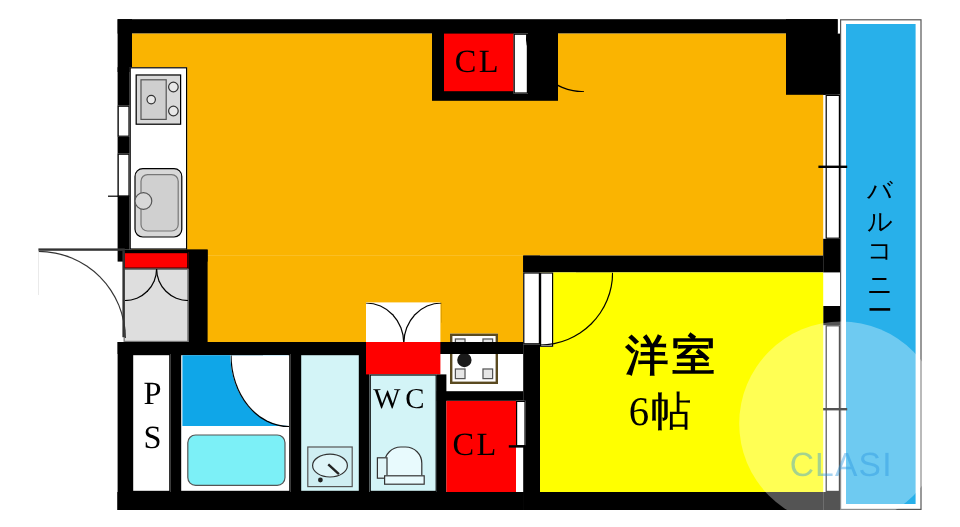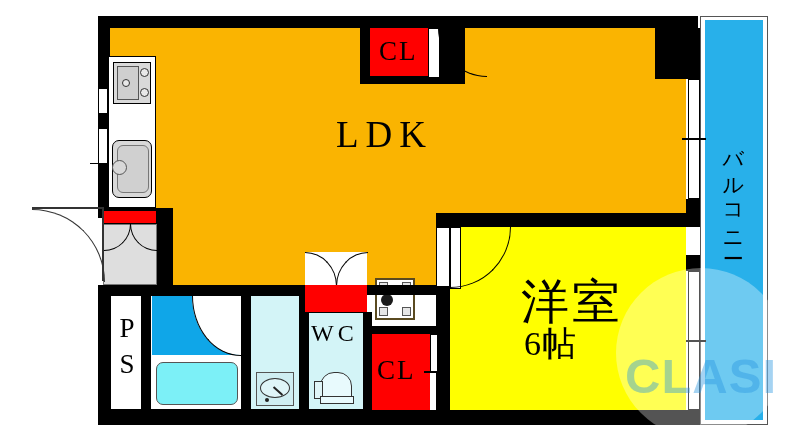--- a/index.html
+++ b/index.html
@@ -119,7 +119,6 @@
 
   <div class="abs wall" style="left:436px;top:410px;width:250px;height:15px;"></div>
 
-  <div class="lbl ldk-t" style="left:336px;top:116px;">LDK</div>
 
   <div class="abs" style="left:375px;top:278px;width:40px;height:42px;border:2px solid #5a4a20;background:#fff;"></div>
   <div class="abs thin" style="left:379px;top:282px;width:9px;height:9px;background:#e6e6e6;"></div>

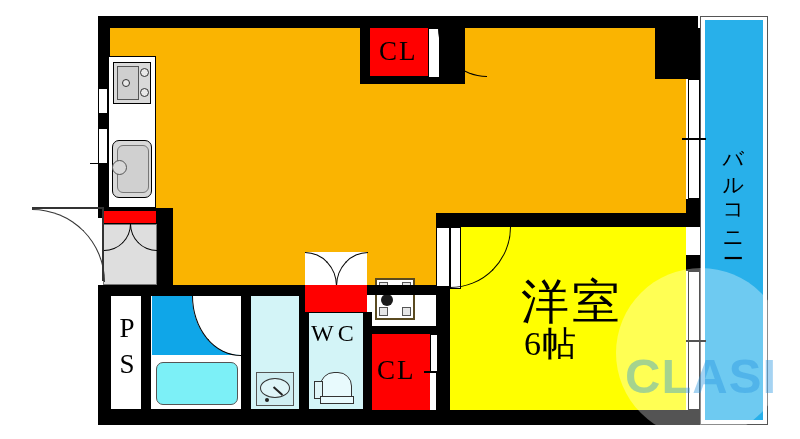--- a/index.html
+++ b/index.html
@@ -27,7 +27,7 @@
   .lbl{position:absolute;color:#000;line-height:1;white-space:nowrap;}
   .ldk-t{font-size:37px;letter-spacing:7px;font-weight:400;}
   .ldk-n{font-size:33px;letter-spacing:2px;}
-  .room-t{font-size:48px;letter-spacing:3px;}
+  .room-t{font-size:36px;letter-spacing:3px;font-weight:bold;}
   .room-n{font-size:34px;letter-spacing:1px;}
   .cl-t{font-size:27px;letter-spacing:2px;color:#000;}
   .wc-t{font-size:24px;letter-spacing:4px;}

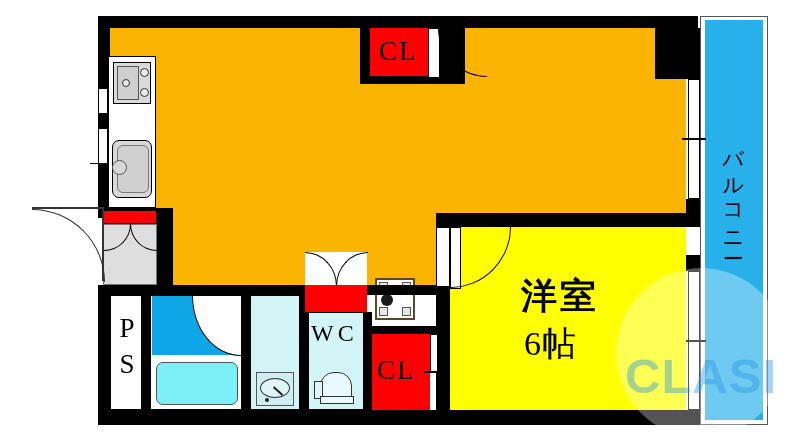--- a/index.html
+++ b/index.html
@@ -49,8 +49,8 @@
       border-radius:50%;background:rgba(255,255,255,0.33);
       display:flex;align-items:flex-end;justify-content:center;
       padding-bottom:34px;box-sizing:border-box;pointer-events:none;}
-  #wm span{font-family:"Liberation Sans",sans-serif;font-weight:bold;
-           font-size:49px;letter-spacing:1px;color:rgba(40,150,225,0.42);text-align:right;}
+  #wm span{font-family:"Liberation Sans",sans-serif;font-weight:normal;
+           font-size:28px;letter-spacing:1px;color:rgba(40,150,225,0.42);text-align:right;}
 </style>
 </head>
 <body>

